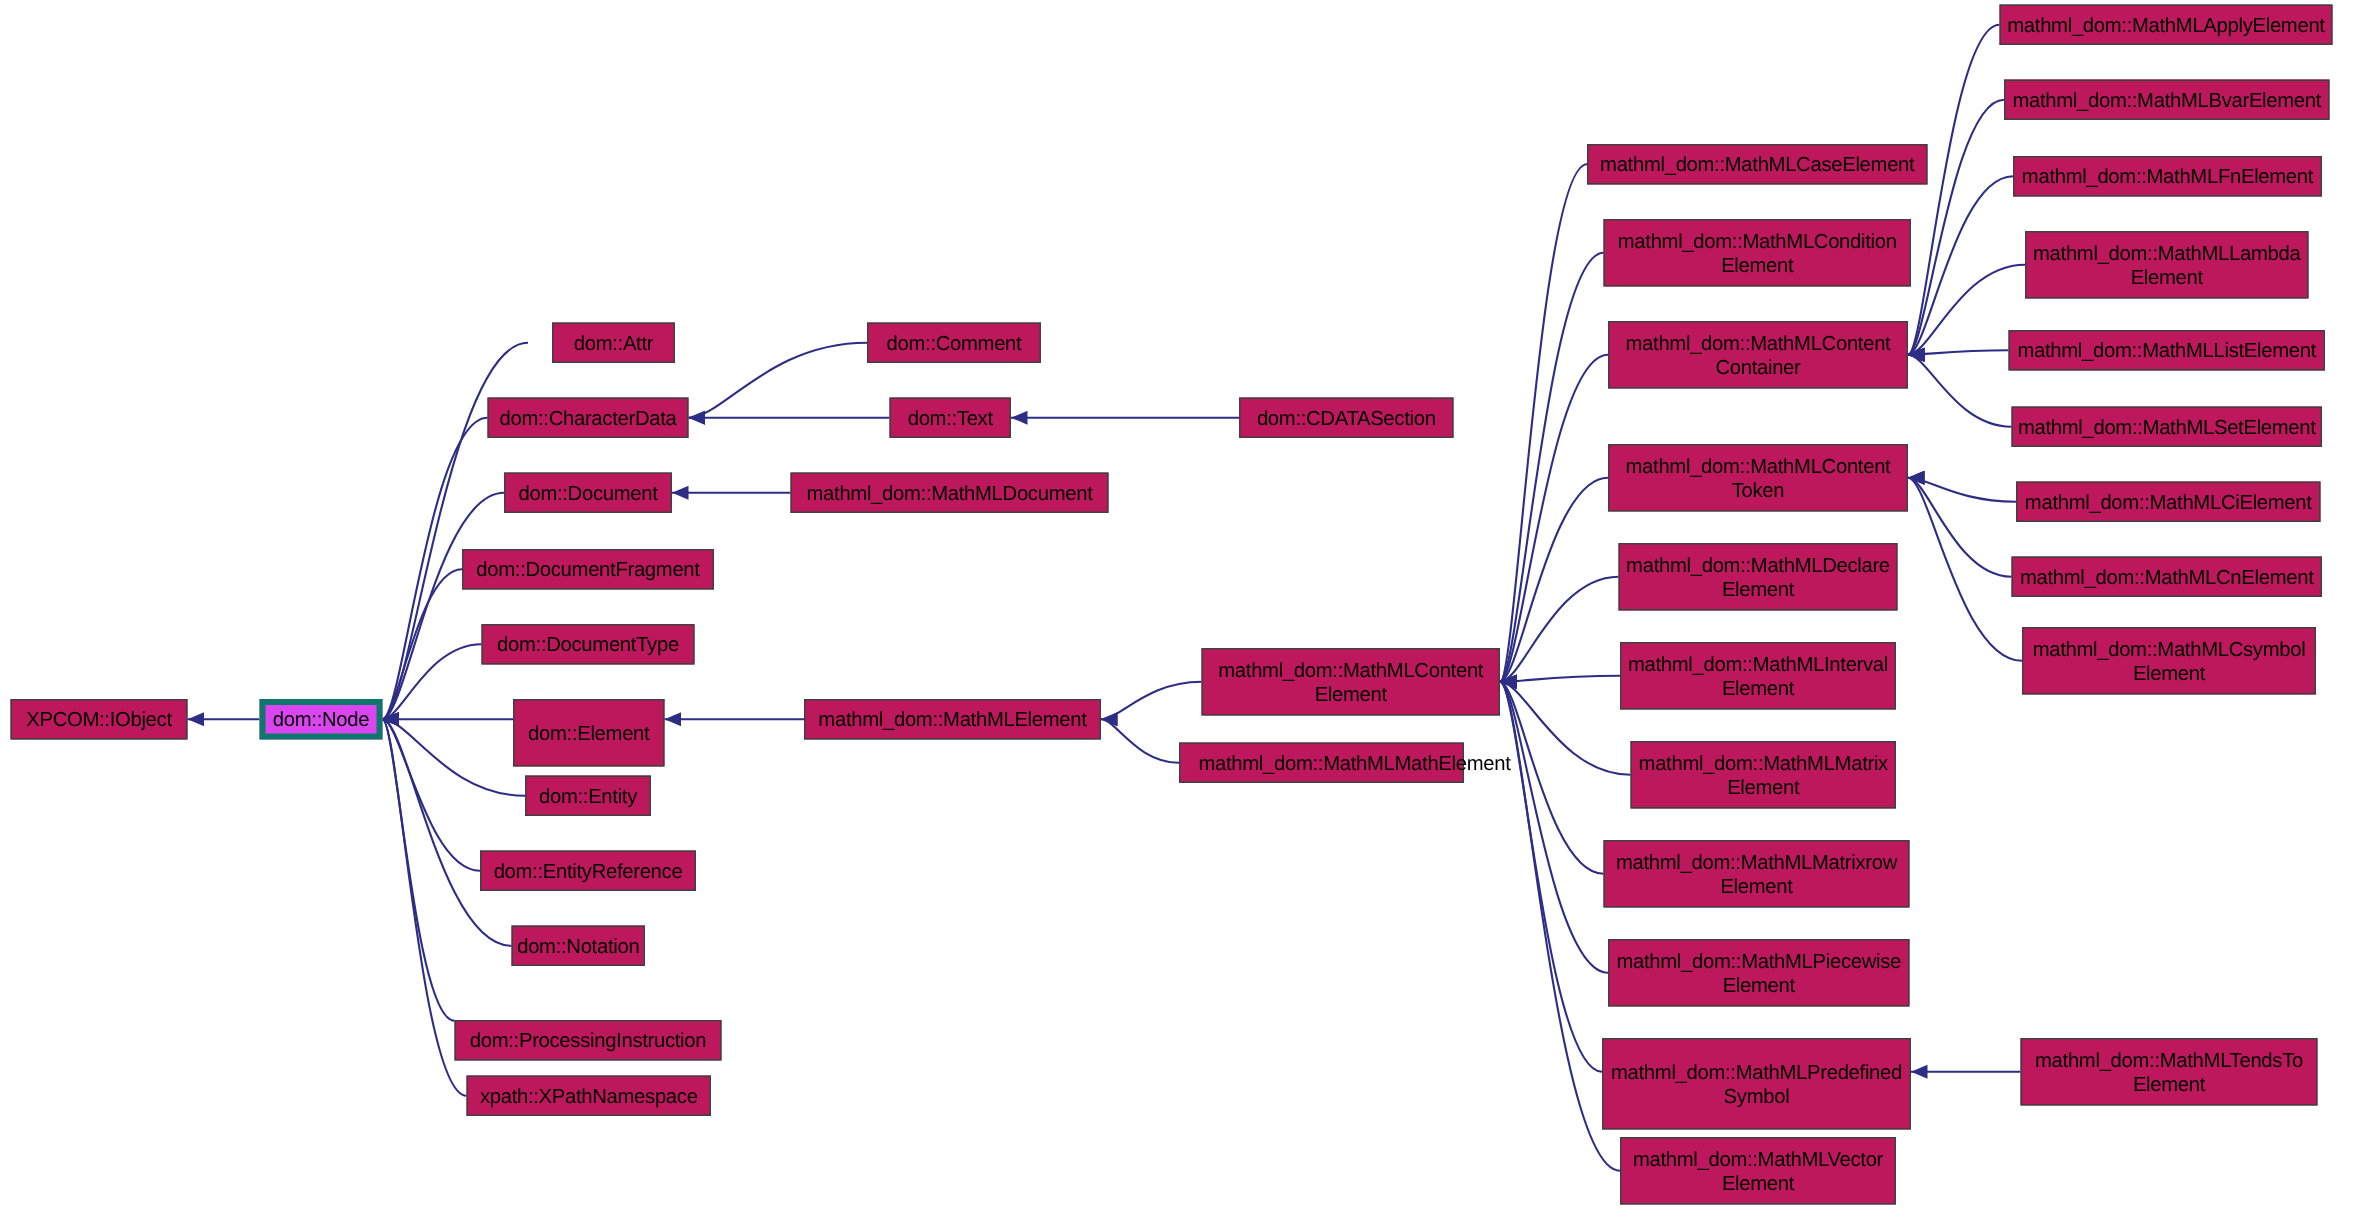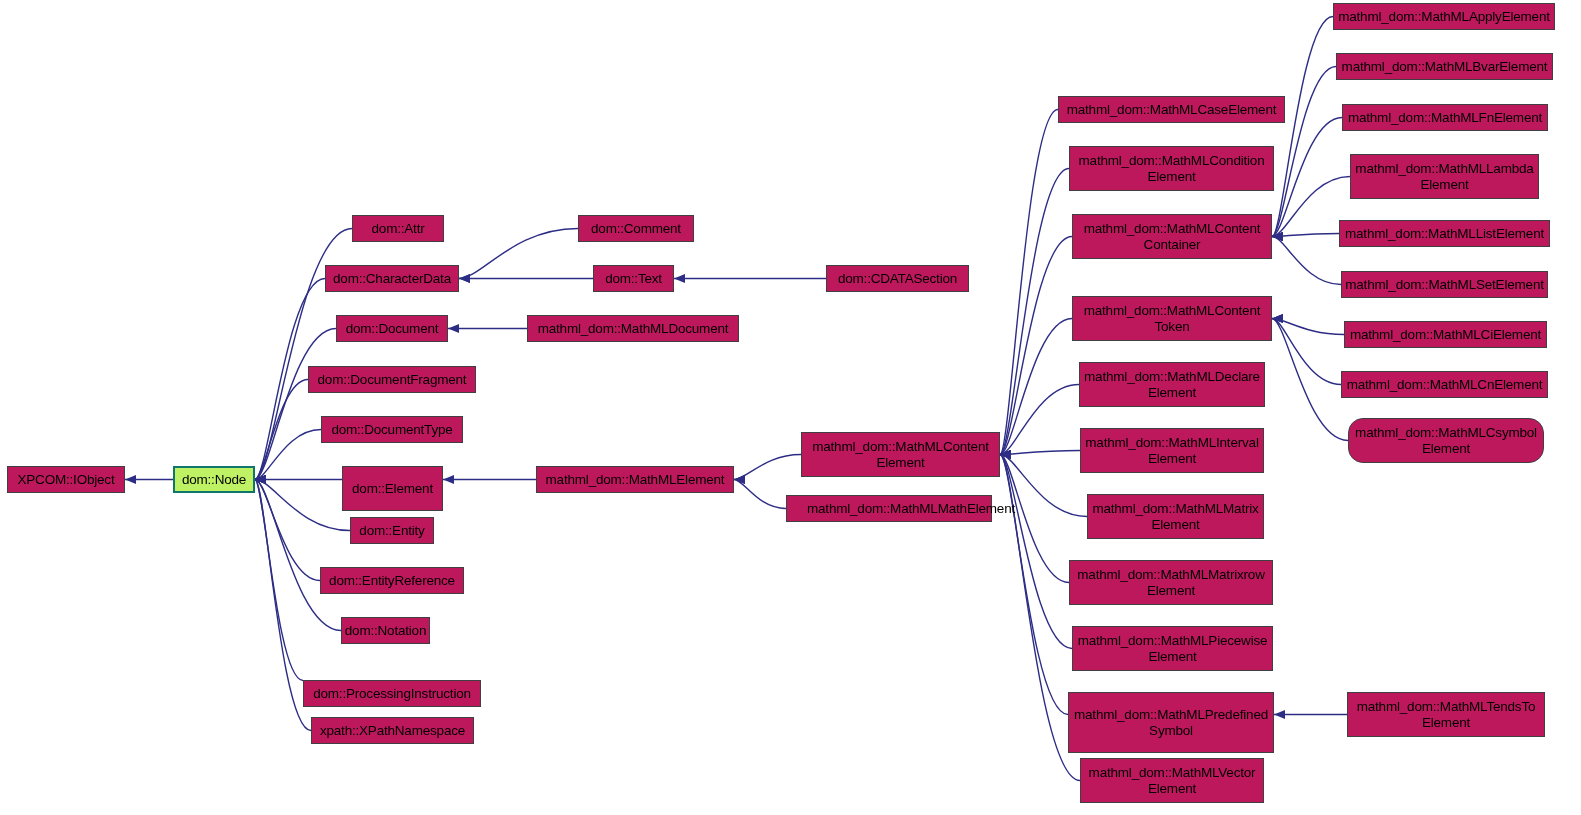--- a/index.html
+++ b/index.html
@@ -101,7 +101,7 @@
   <div id="nodelayer">
       <div class="node" style="left: 7px; top: 466px; width: 118px; height: 27px;">XPCOM::IObject</div>
       <div class="node hl" style="left: 173px; top: 466px; width: 82px; height: 27px;">dom::Node</div>
-      <div class="node" style="left: 352px; top: 215px; width: 92px; height: 27px;">dom::Attr</div>
+      <div class="node" style="left: 368px; top: 215px; width: 82px; height: 27px;">dom::Attr</div>
       <div class="node" style="left: 325px; top: 265px; width: 134px; height: 27px;">dom::CharacterData</div>
       <div class="node" style="left: 336px; top: 315px; width: 112px; height: 27px;">dom::Document</div>
       <div class="node" style="left: 308px; top: 366px; width: 168px; height: 27px;">dom::DocumentFragment</div>

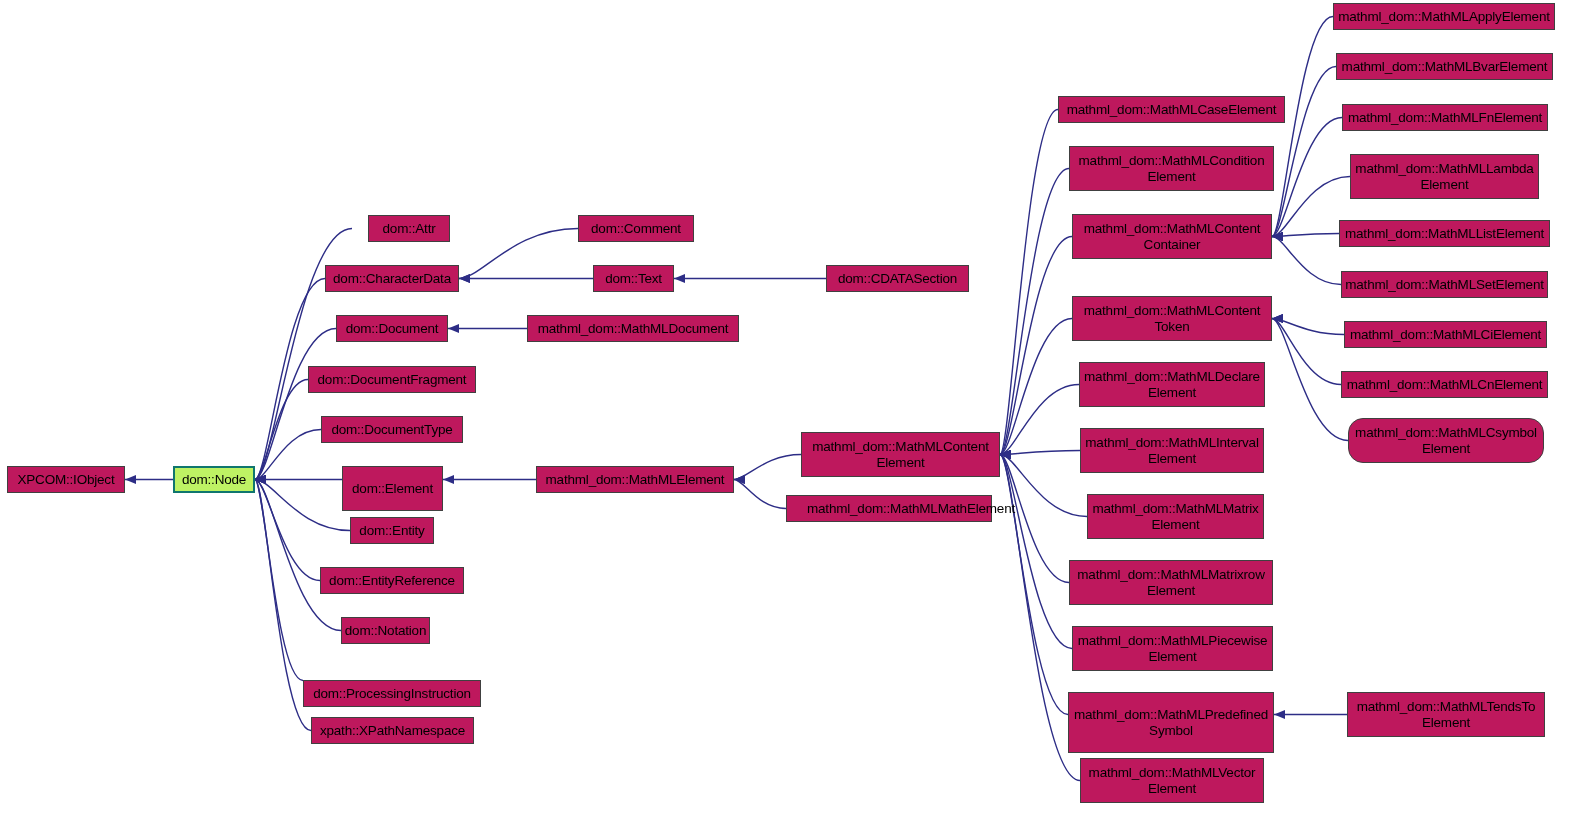--- a/index.html
+++ b/index.html
@@ -150,7 +150,7 @@
       <div class="node" style="left: 1341px; top: 271px; width: 207px; height: 27px;">mathml_dom::MathMLSetElement</div>
       <div class="node" style="left: 1344px; top: 321px; width: 203px; height: 27px;">mathml_dom::MathMLCiElement</div>
       <div class="node" style="left: 1341px; top: 371px; width: 207px; height: 27px;">mathml_dom::MathMLCnElement</div>
-      <div class="node" style="left: 1348px; top: 418px; width: 196px; height: 45px; border-radius: 15px;">mathml_dom::MathMLCsymbol
+      <div class="node" style="left: 1348px; top: 418px; width: 196px; height: 45px;">mathml_dom::MathMLCsymbol
 Element</div>
       <div class="node" style="left: 1347px; top: 692px; width: 198px; height: 45px;">mathml_dom::MathMLTendsTo
 Element</div>

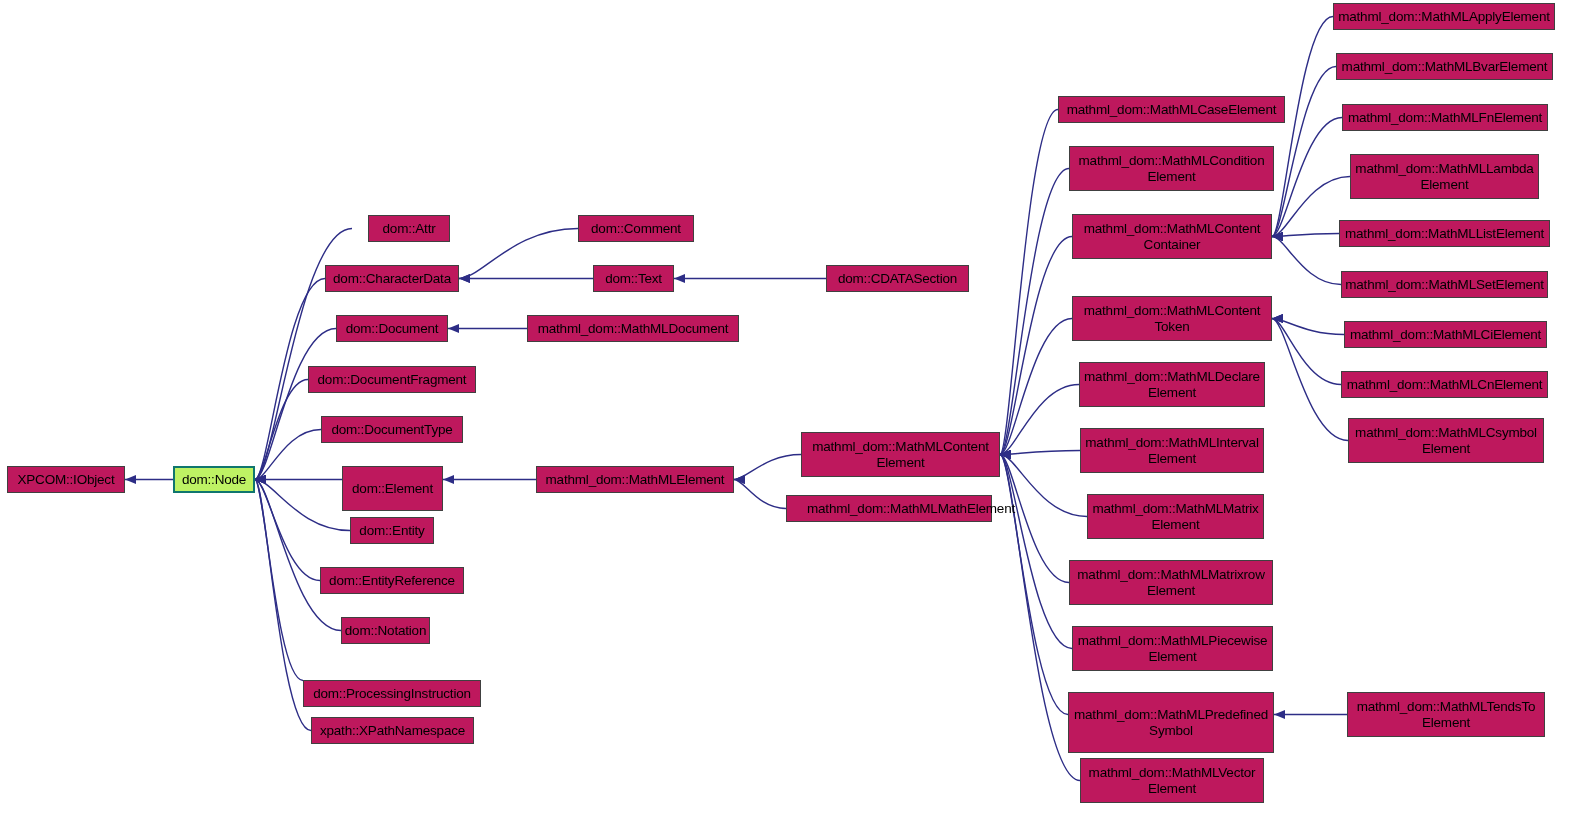--- a/index.html
+++ b/index.html
@@ -10,7 +10,7 @@
         background:#be185d;display:flex;align-items:center;justify-content:center;
         text-align:center;color:#000000;font-size:13.5px;line-height:15.5px;
         letter-spacing:-0.2px;white-space:pre-line;padding:0 4px;}
-  .node.hl{background:#bef264;border:2px solid #0f766e;}
+  .node.hl{background:#d946ef;border:4px solid #0f766e;}
 </style>
 </head>
 <body>

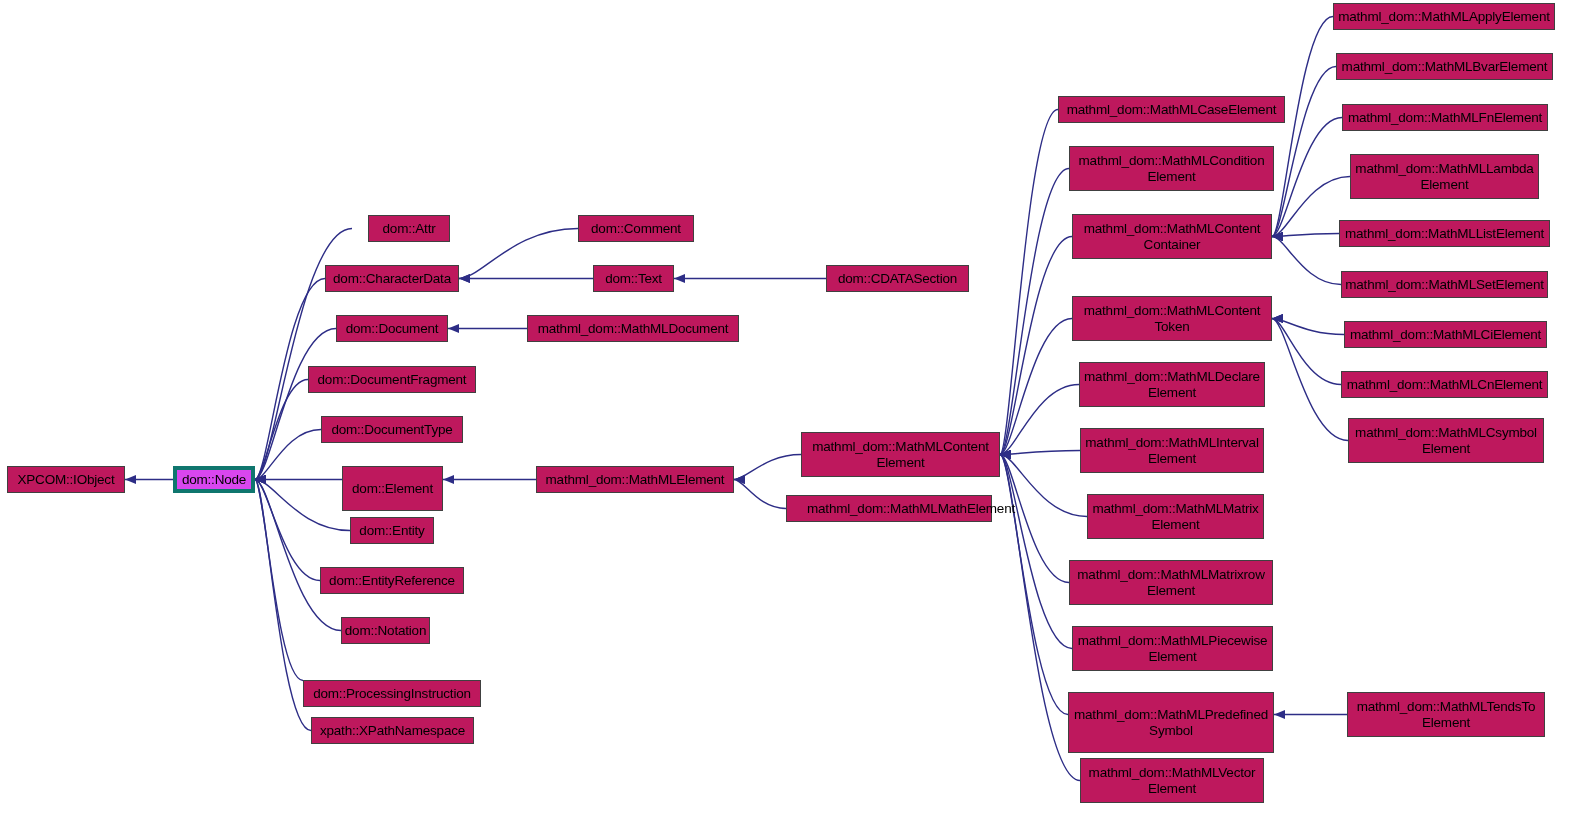--- a/index.html
+++ b/index.html
@@ -119,7 +119,7 @@
       <div class="node" style="left: 826px; top: 265px; width: 143px; height: 27px;">dom::CDATASection</div>
       <div class="node" style="left: 801px; top: 432px; width: 199px; height: 45px;">mathml_dom::MathMLContent
 Element</div>
-      <div class="node" style="left: 786px; top: 495px; width: 206px; height: 27px; padding-left: 48px;">mathml_dom::MathMLMathElement</div>
+      <div class="node" style="left: 786px; top: 495px; width: 190px; height: 27px; padding-left: 48px;">mathml_dom::MathMLMathElement</div>
       <div class="node" style="left: 1058px; top: 96px; width: 227px; height: 27px;">mathml_dom::MathMLCaseElement</div>
       <div class="node" style="left: 1069px; top: 146px; width: 205px; height: 45px;">mathml_dom::MathMLCondition
 Element</div>

